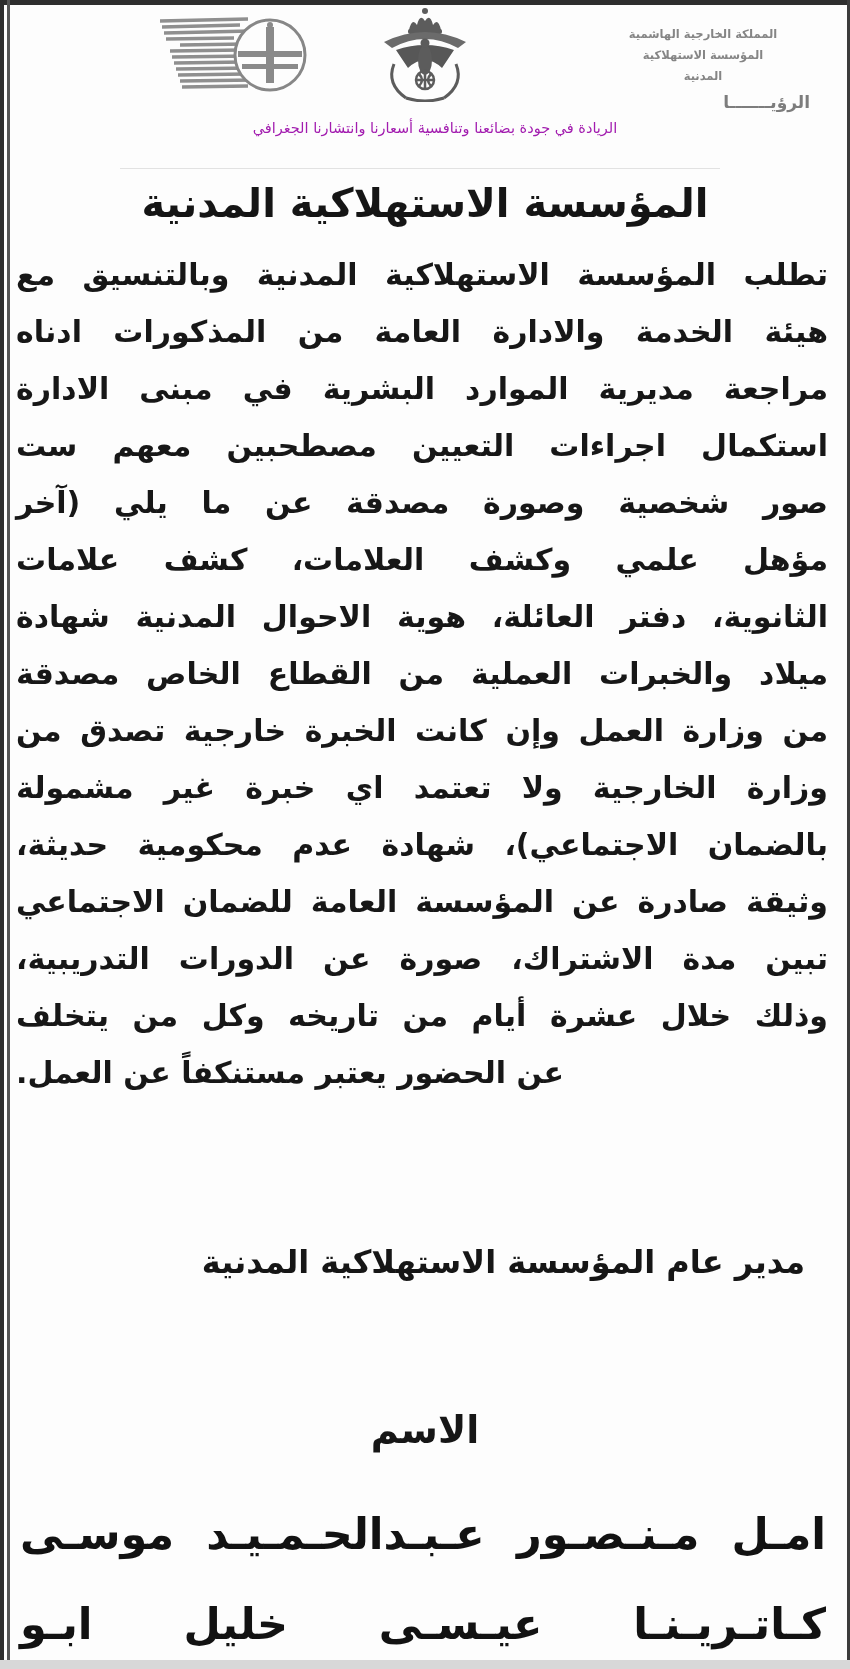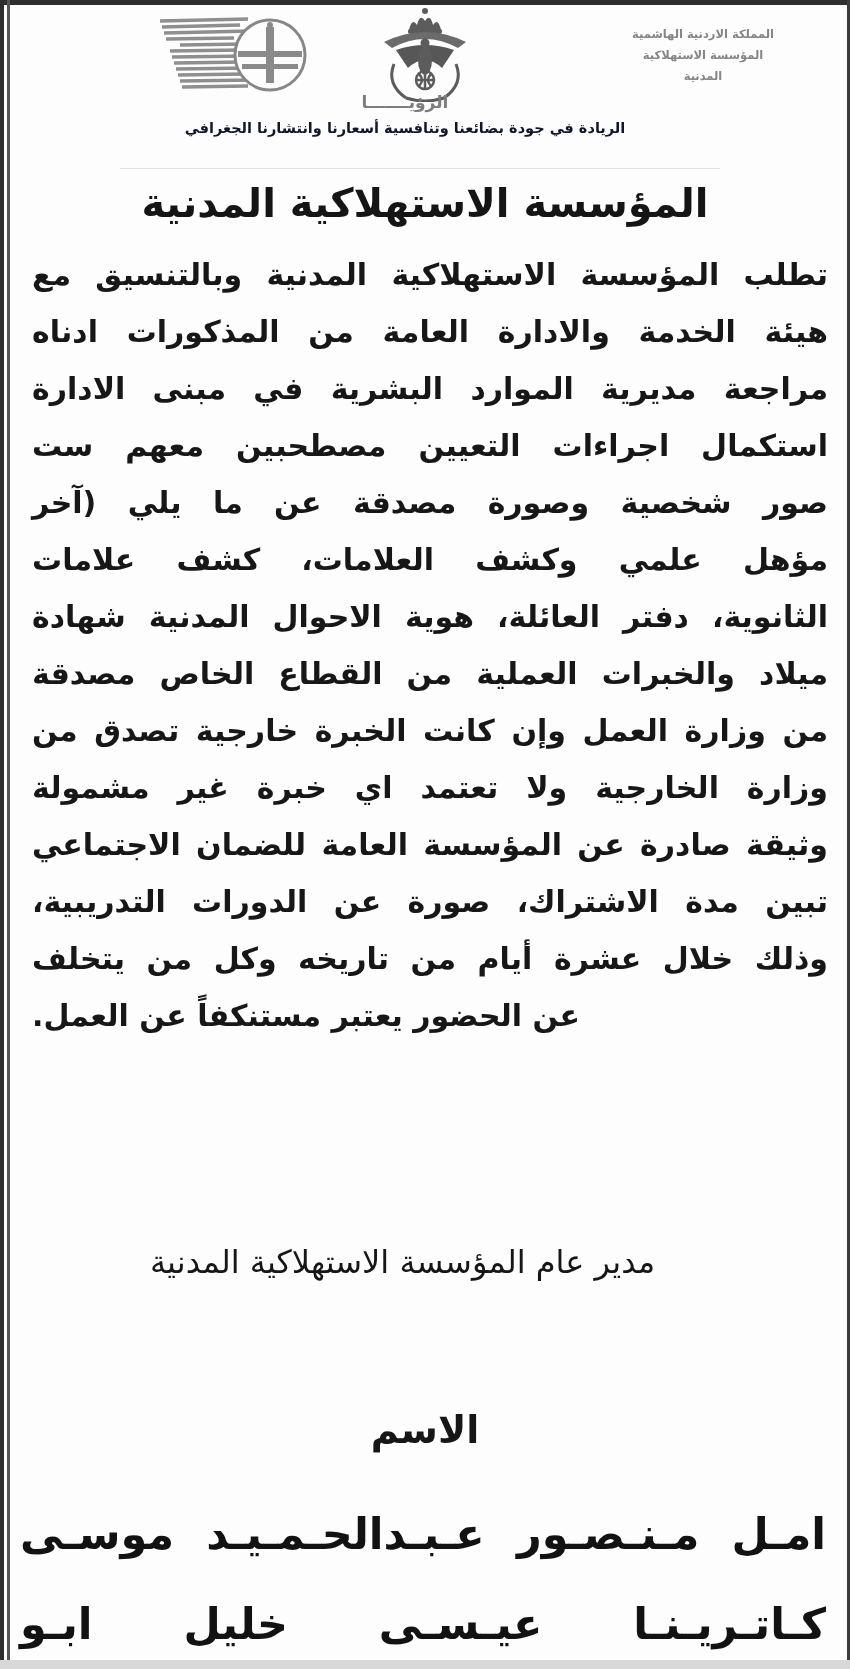--- a/index.html
+++ b/index.html
@@ -102,7 +102,7 @@
     </div>
 
     <div class="kingdom">
-      <div>المملكة الاردنية الهاشمية</div>
+      <div>المملكة الخارجية الهاشمية</div>
       <div>المؤسسة الاستهلاكية المدنية</div>
     </div>
 

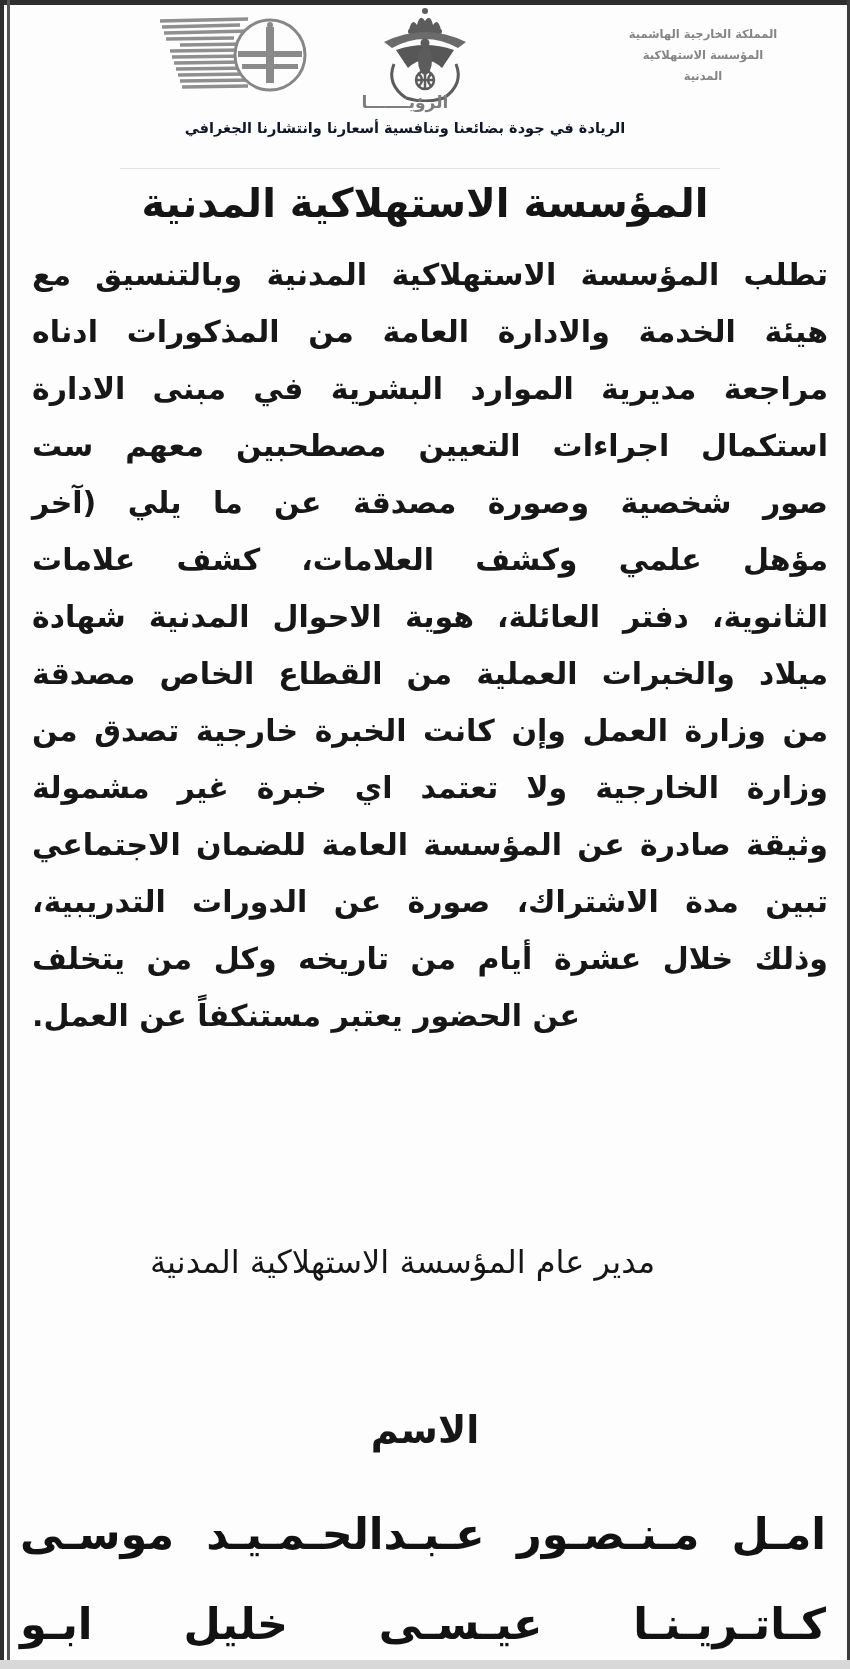--- a/index.html
+++ b/index.html
@@ -19,7 +19,7 @@
   .coat{position:absolute;top:6px;left:378px;width:94px;height:96px;}
   .kingdom{position:absolute;top:24px;left:628px;width:150px;text-align:center;
     font-size:11.5px;line-height:21px;color:#858585;font-weight:700;}
-  .vision-title{position:absolute;top:92px;left:0;width:810px;text-align:center;
+  .vision-title{position:absolute;top:92px;left:0;width:810px;
     font-size:17px;font-weight:700;color:#7d7d7d;}
   .vision-slogan{position:absolute;top:120px;left:0;width:810px;text-align:center;
     font-size:14.5px;font-weight:700;color:#0f172a;}

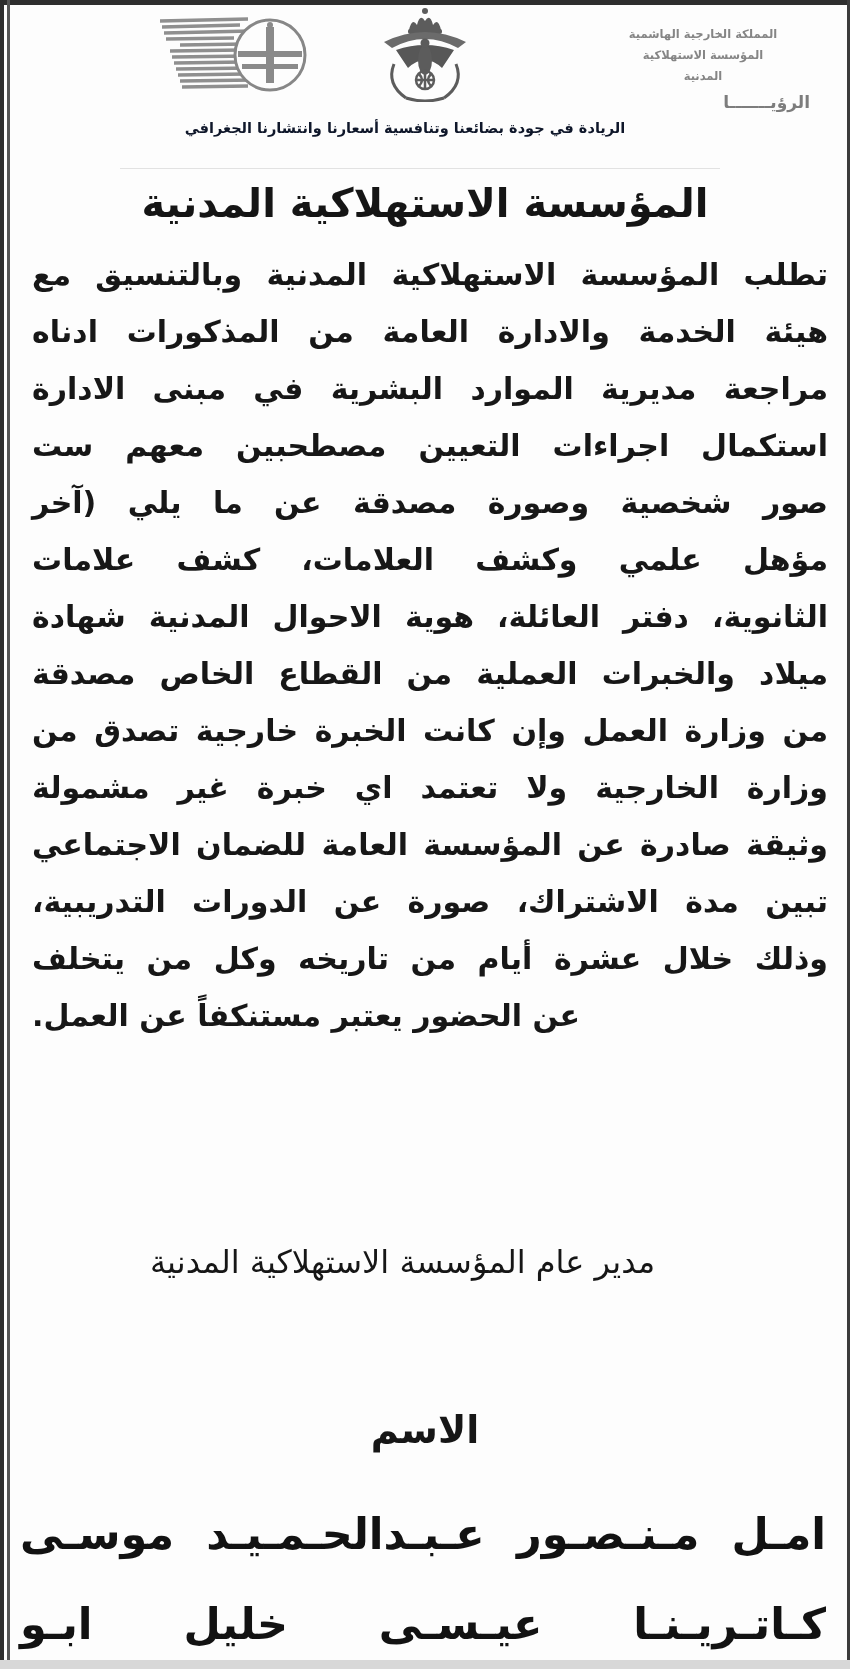--- a/index.html
+++ b/index.html
@@ -22,7 +22,7 @@
   .vision-title{position:absolute;top:92px;left:0;width:810px;
     font-size:17px;font-weight:700;color:#7d7d7d;}
   .vision-slogan{position:absolute;top:120px;left:0;width:810px;text-align:center;
-    font-size:14.5px;font-weight:700;color:#0f172a;}
+    font-size:14.5px;font-weight:400;color:#a21caf;padding-left:30px;}
   .header-rule{position:absolute;top:168px;left:120px;width:600px;height:1px;background:#e2e2e2;}
 
   .title{position:absolute;top:180px;left:0;width:850px;margin:0;text-align:center;

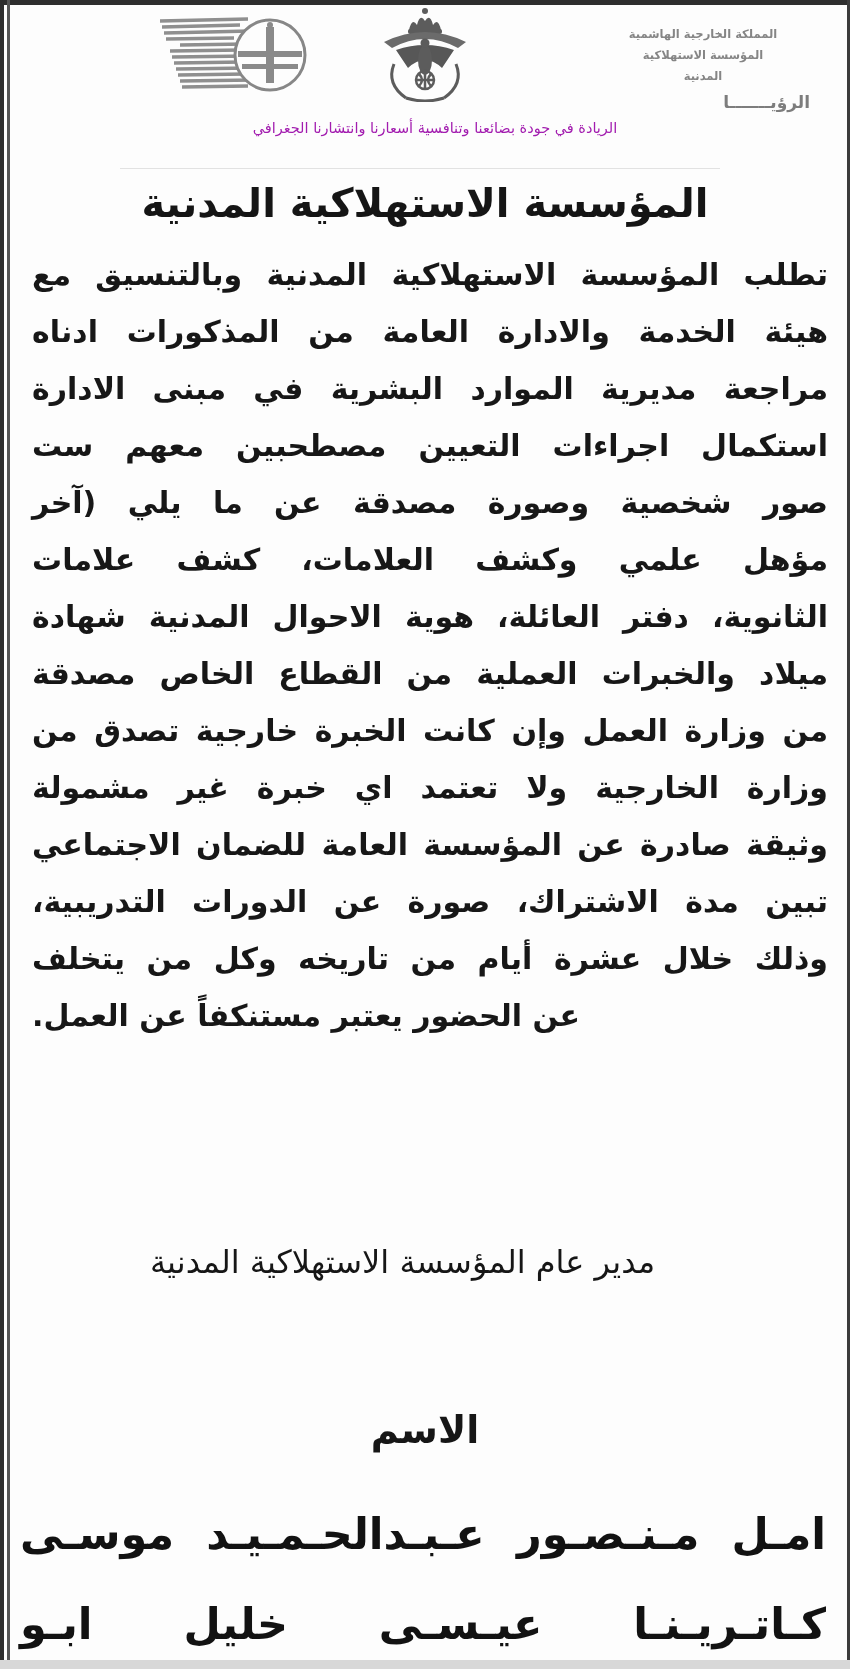--- a/index.html
+++ b/index.html
@@ -28,7 +28,7 @@
   .title{position:absolute;top:180px;left:0;width:850px;margin:0;text-align:center;
     font-size:40px;font-weight:700;color:#151515;}
 
-  .body{position:absolute;top:246px;left:16px;right:22px;margin-left:16px;}
+  .body{position:absolute;top:246px;left:16px;right:22px;}
   .body-line{height:57px;line-height:57px;font-size:30px;font-weight:700;
     text-align:justify;text-align-last:justify;color:#171717;}
   .body-line:last-child{text-align:left;text-align-last:left;}

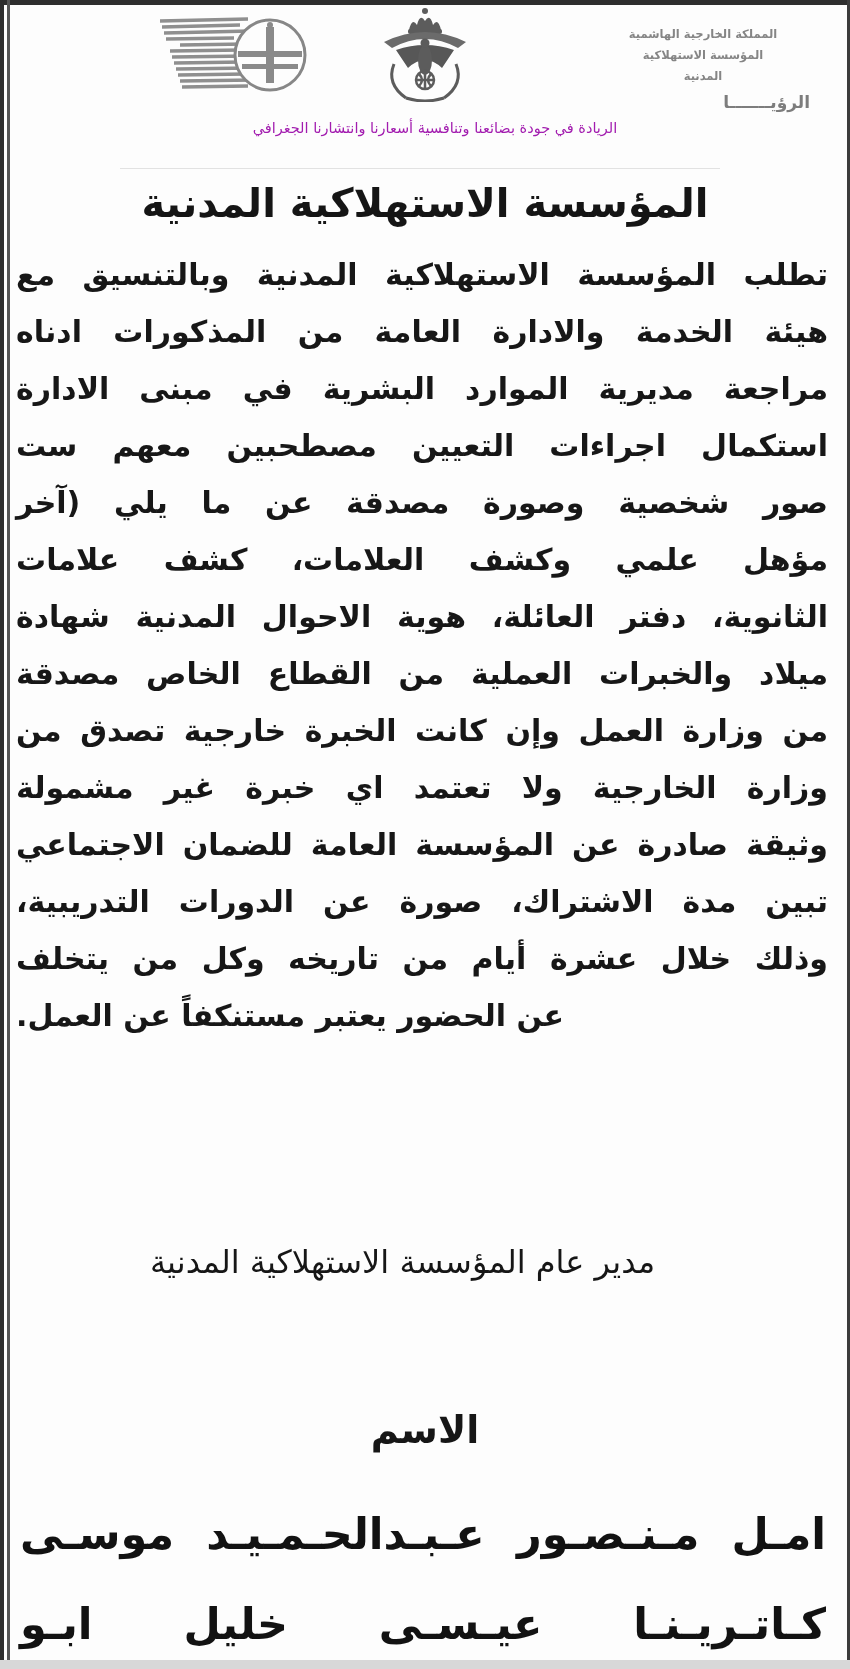--- a/index.html
+++ b/index.html
@@ -124,6 +124,7 @@
       <div class="body-line">ميلاد والخبرات العملية من القطاع الخاص مصدقة</div>
       <div class="body-line">من وزارة العمل وإن كانت الخبرة خارجية تصدق من</div>
       <div class="body-line">وزارة الخارجية ولا تعتمد اي خبرة غير مشمولة</div>
+      <div class="body-line">بالضمان الاجتماعي)، شهادة عدم محكومية حديثة،</div>
       <div class="body-line">وثيقة صادرة عن المؤسسة العامة للضمان الاجتماعي</div>
       <div class="body-line">تبين مدة الاشتراك، صورة عن الدورات التدريبية،</div>
       <div class="body-line">وذلك خلال عشرة أيام من تاريخه وكل من يتخلف</div>

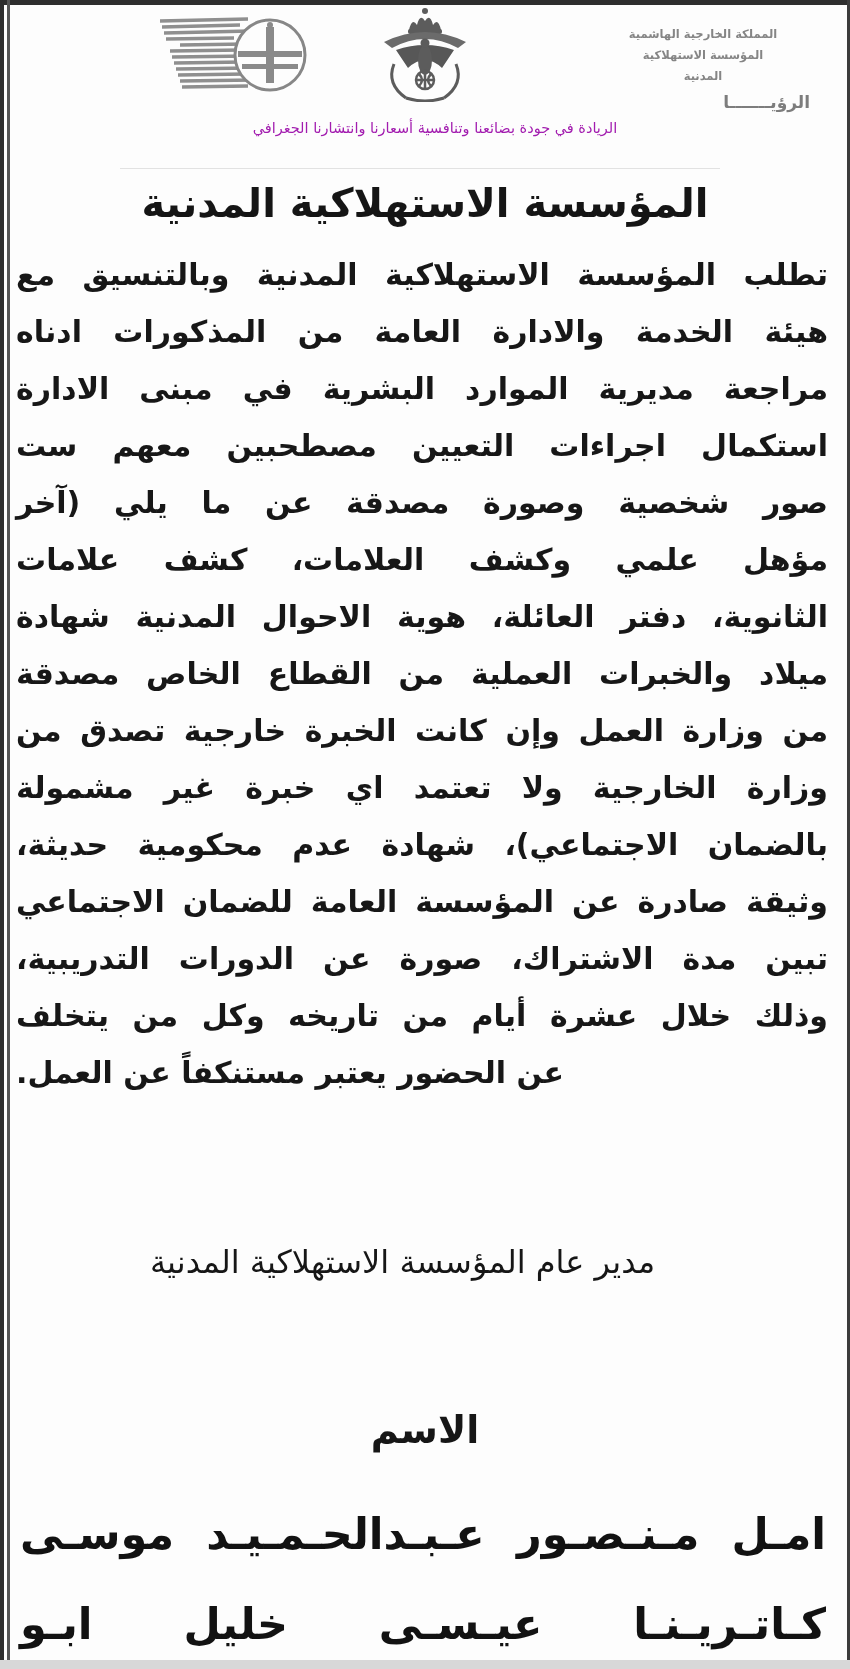--- a/index.html
+++ b/index.html
@@ -33,8 +33,8 @@
     text-align:justify;text-align-last:justify;color:#171717;}
   .body-line:last-child{text-align:left;text-align-last:left;}
 
-  .sig-role{position:absolute;top:1243px;right:45px;left:0;text-align:center;
-    font-size:32px;font-weight:400;}
+  .sig-role{position:absolute;top:1243px;right:45px;left:0;text-align:right;
+    font-size:32px;font-weight:700;}
   .sig-name{position:absolute;top:1300px;left:26px;font-size:32px;font-weight:700;}
 
   .names-heading{position:absolute;top:1408px;left:0;width:850px;text-align:center;

